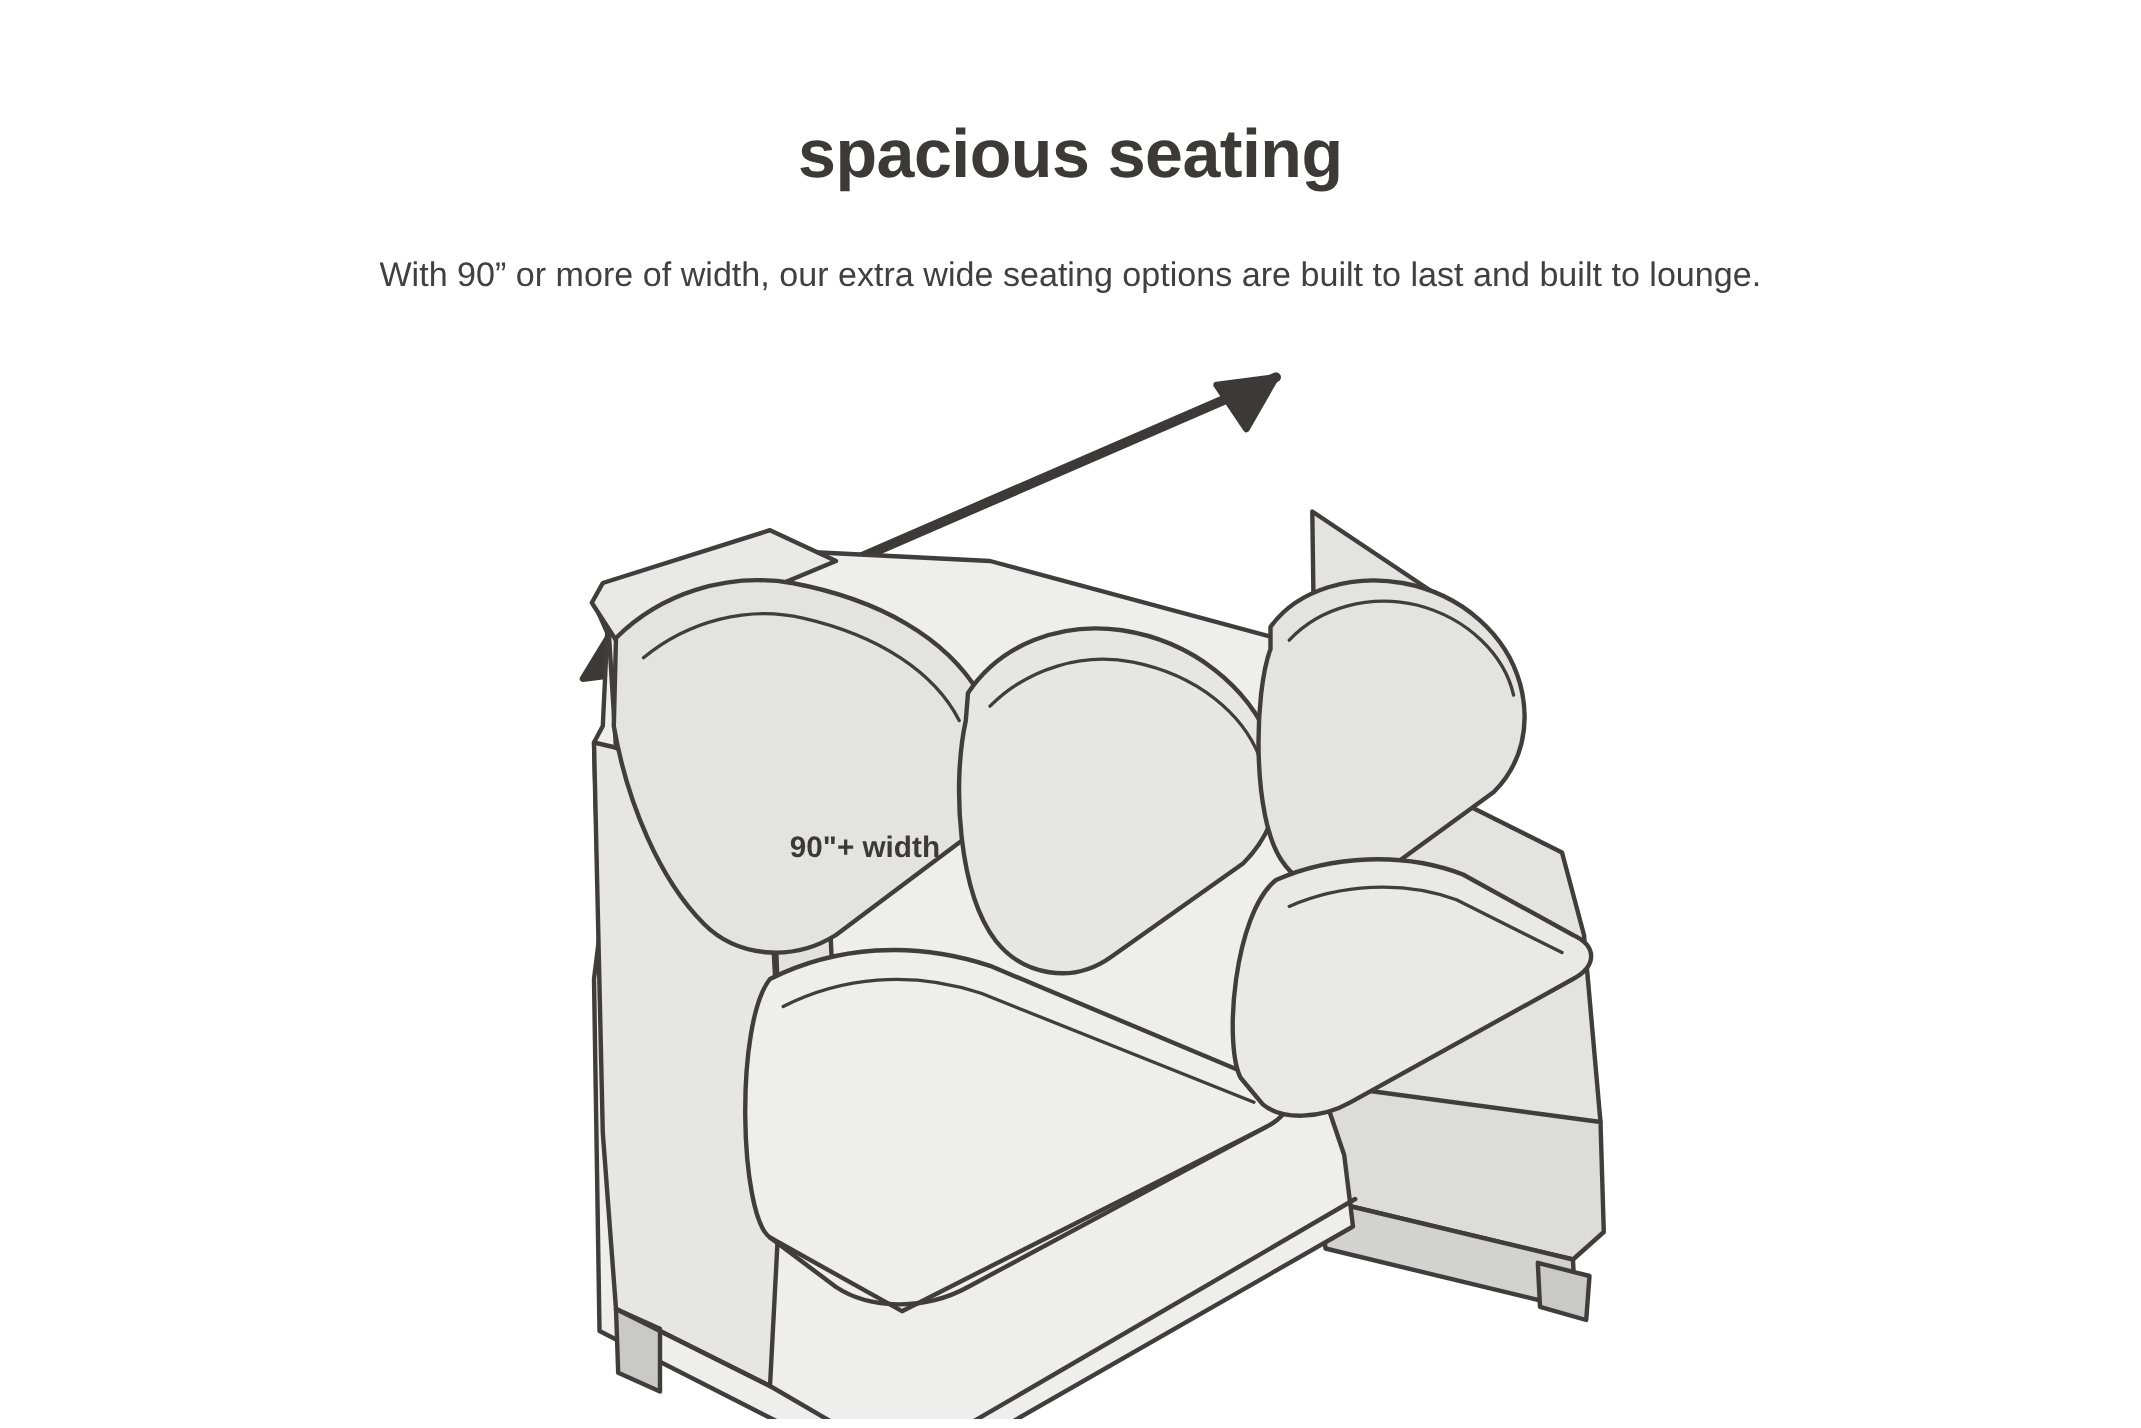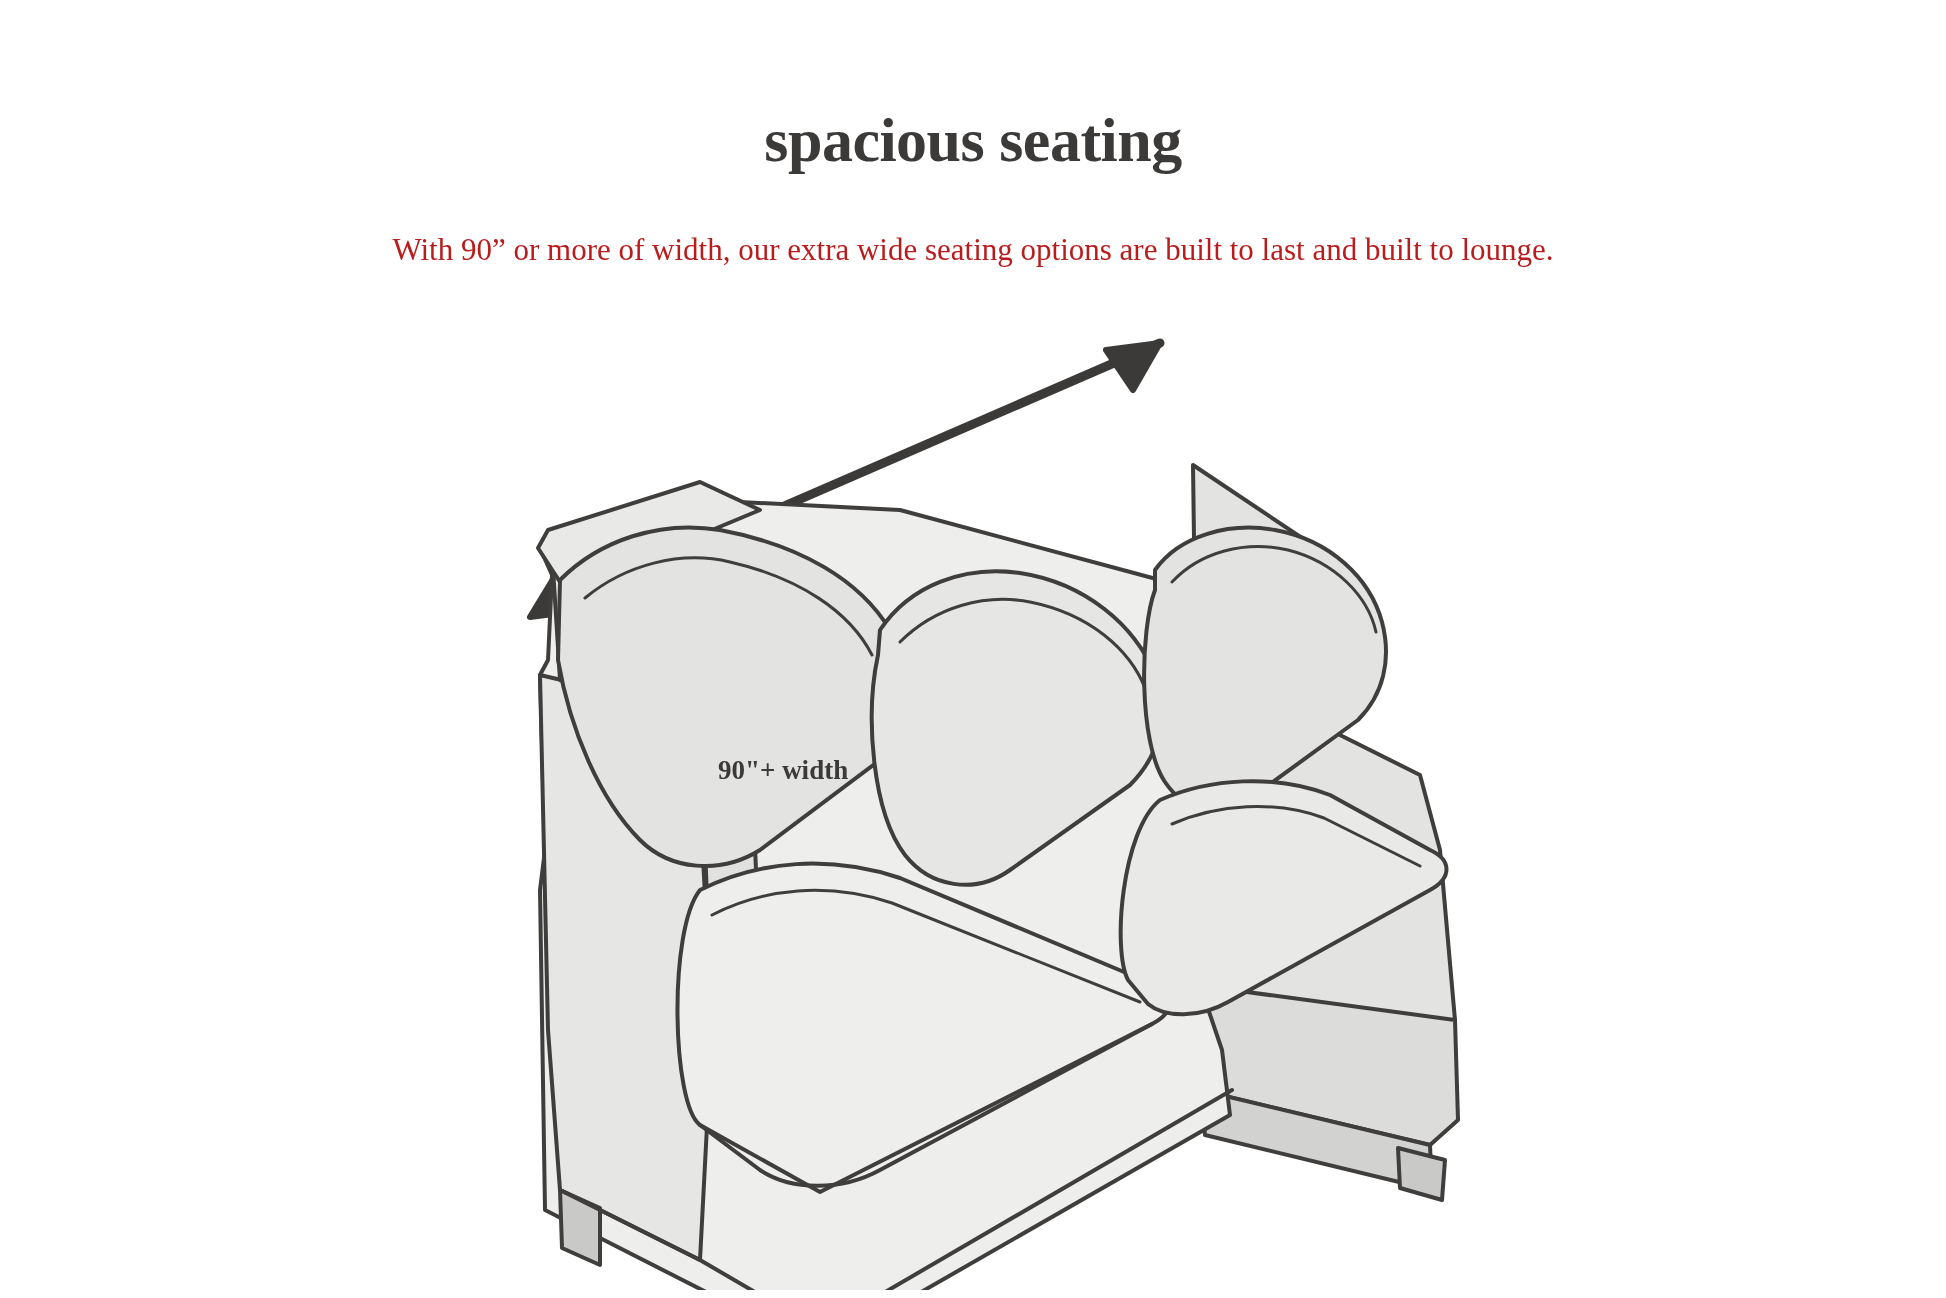--- a/index.html
+++ b/index.html
@@ -19,7 +19,6 @@
     position: relative;
     width: 1652px;
     height: 1298px;
-    font-family: Liberation Serif, serif;
   }
   .headline {
     position: absolute;

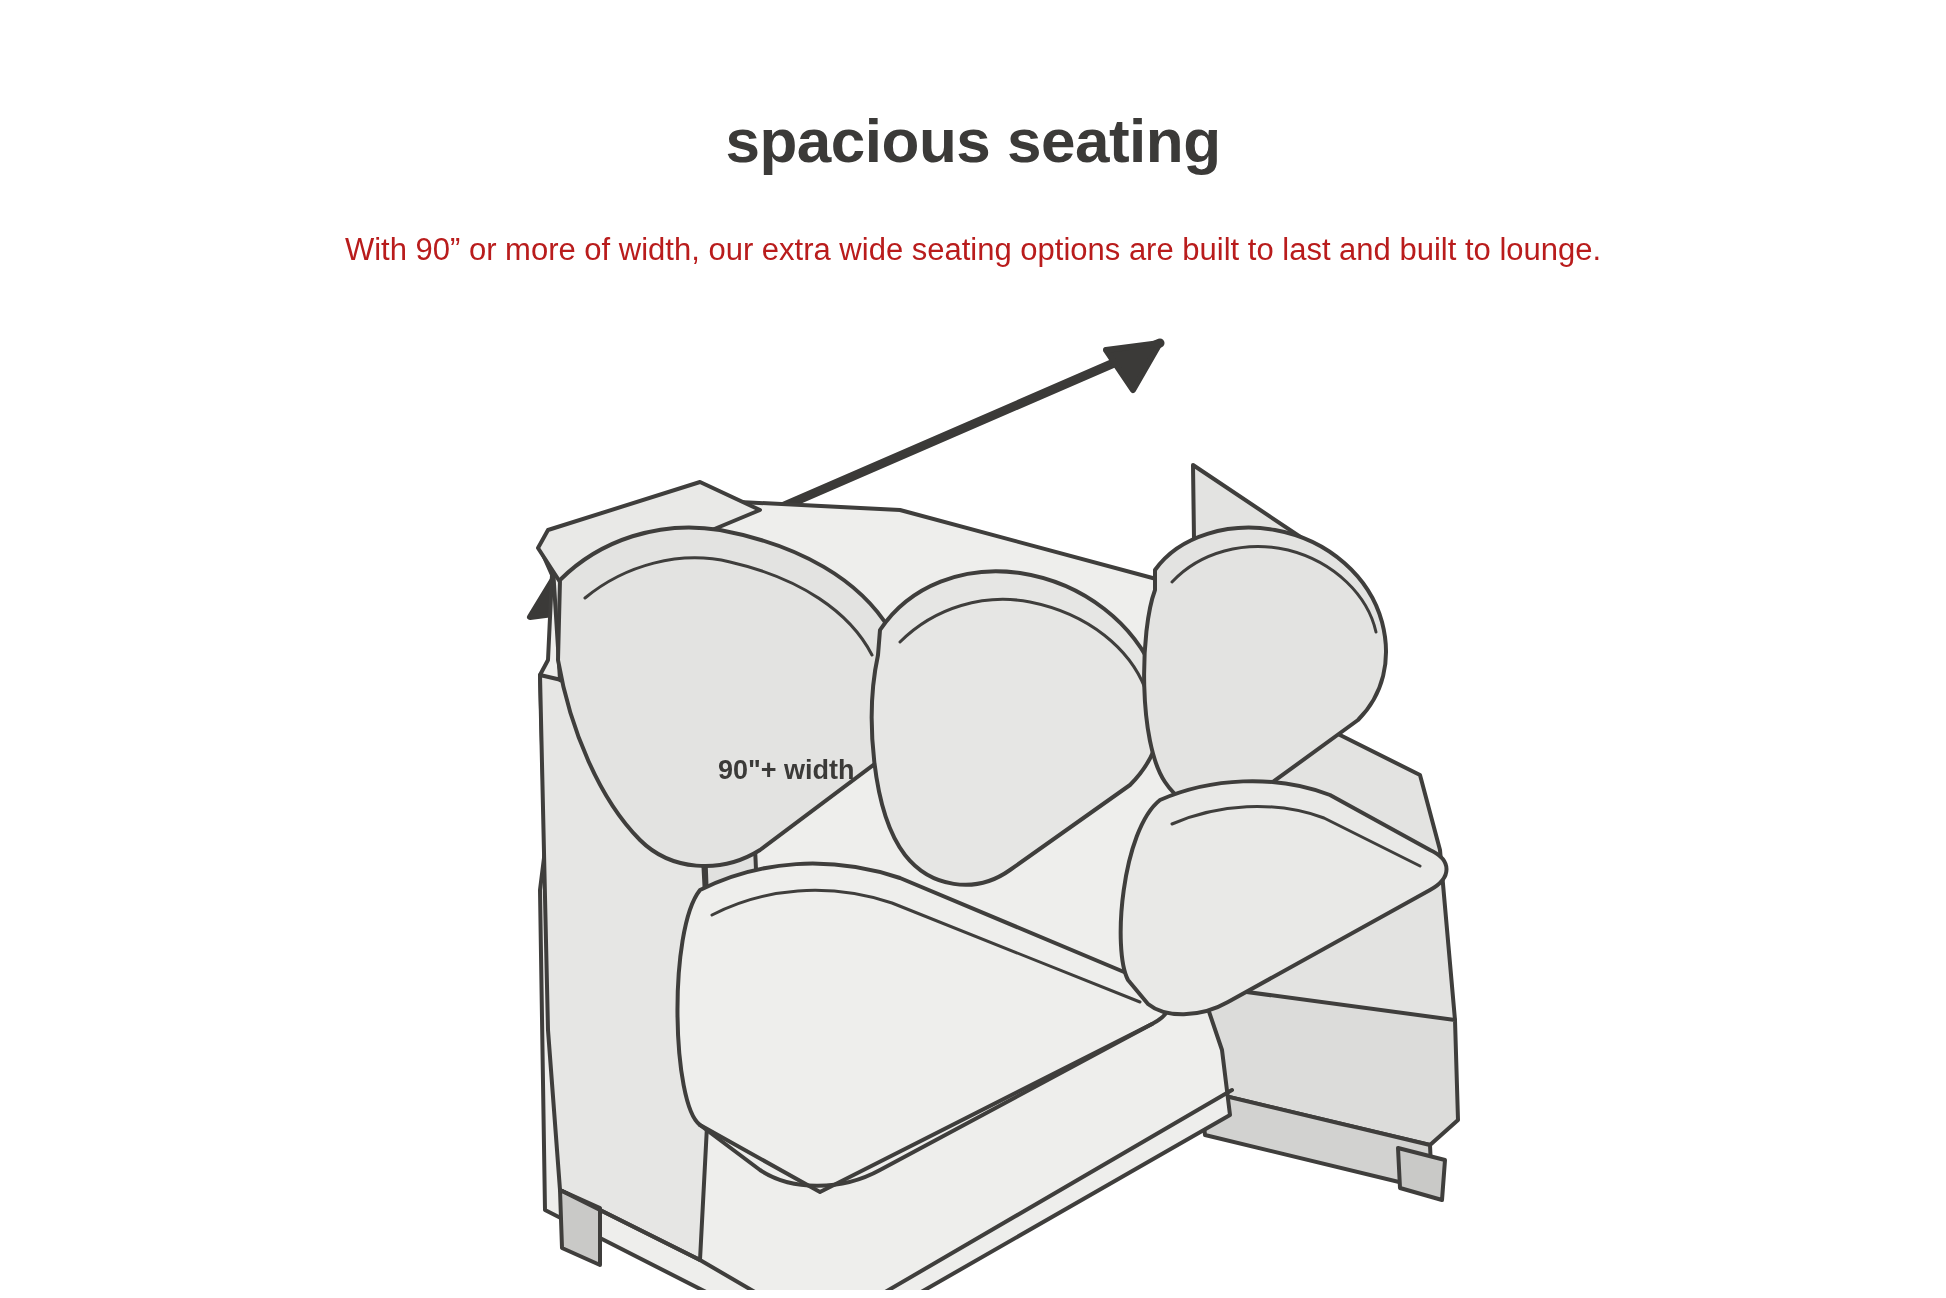--- a/index.html
+++ b/index.html
@@ -40,7 +40,7 @@
     text-align: center;
     font-size: 31px;
     font-weight: 400;
-    color: #b91c1c;
+    color: #404040;
     line-height: 1.42;
   }
   .subcopy .line {

